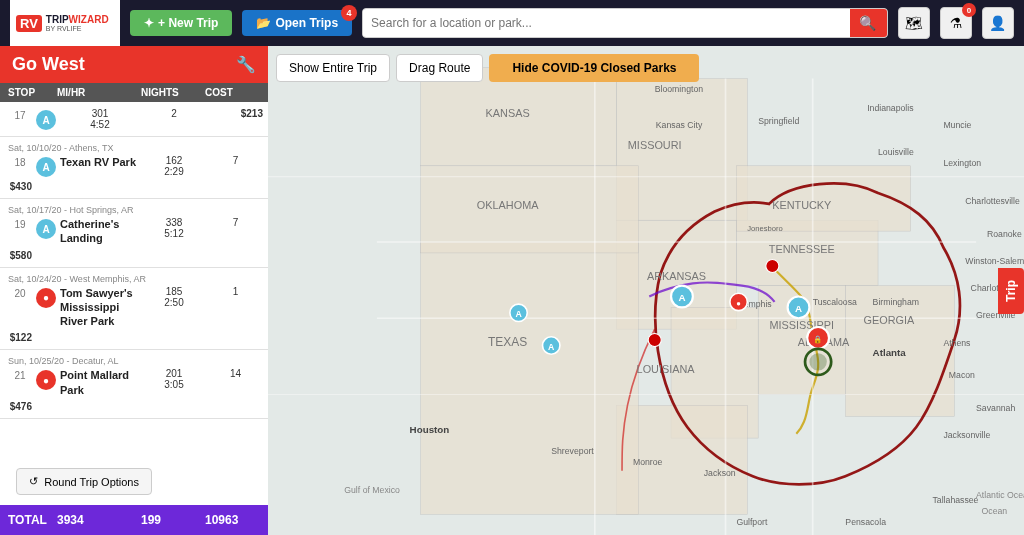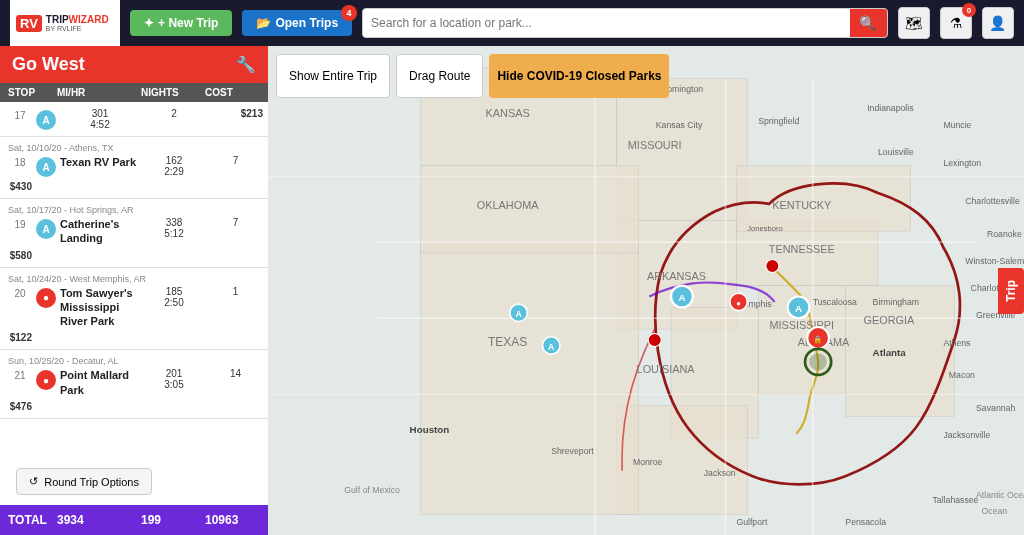--- a/index.html
+++ b/index.html
@@ -300,7 +300,7 @@
       background: #fff;
       border: 1px solid #ccc;
       border-radius: 4px;
-      padding: 14px 12px;
+      padding: 6px 12px;
       font-size: 12px;
       cursor: pointer;
       font-weight: 500;

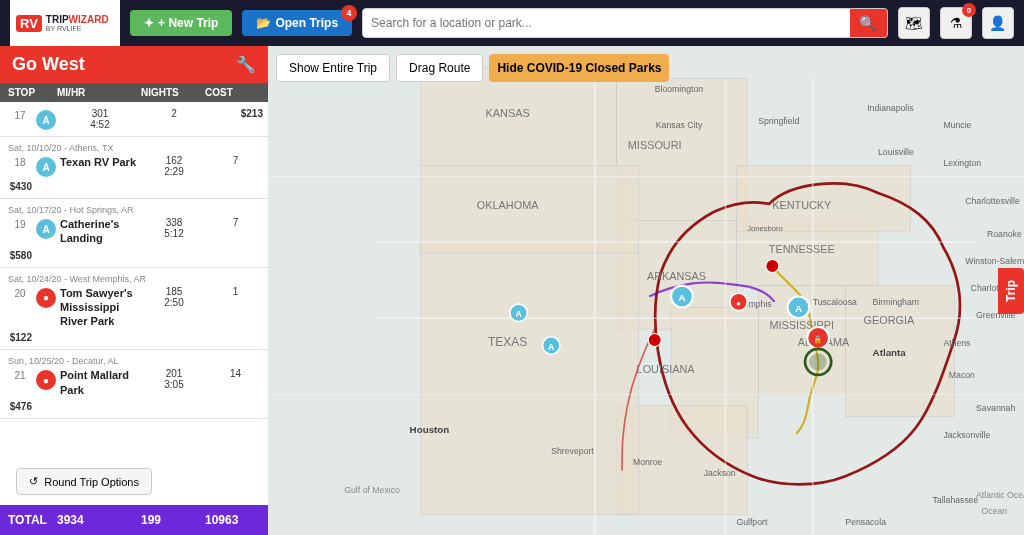--- a/index.html
+++ b/index.html
@@ -309,7 +309,7 @@
       background: #f0ad4e;
       border: none;
       border-radius: 4px;
-      padding: 6px 8px;
+      padding: 6px 23px;
       font-size: 12px;
       cursor: pointer;
       font-weight: bold;

